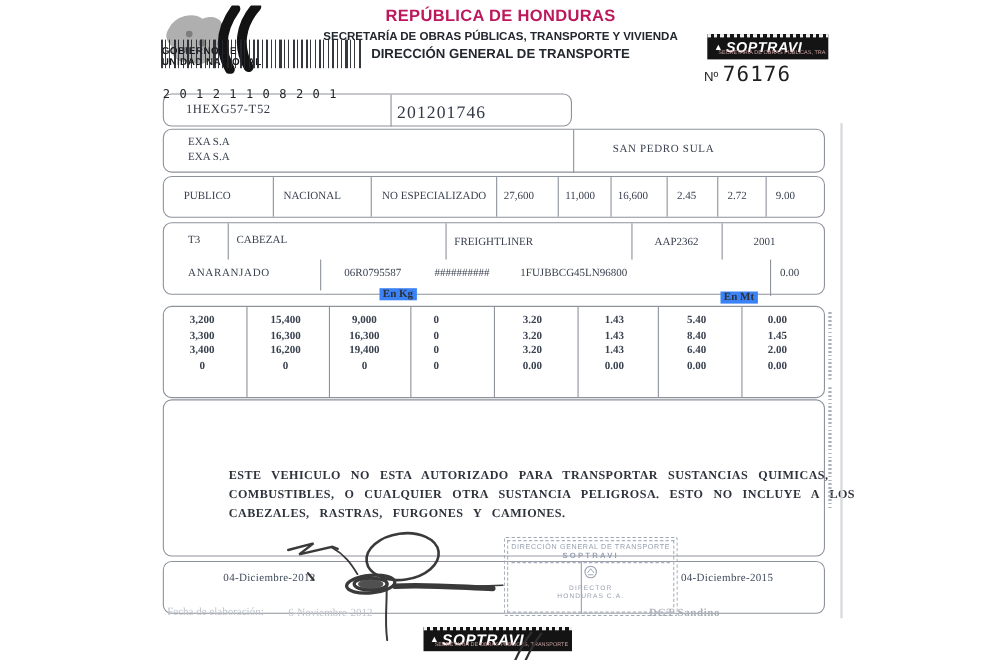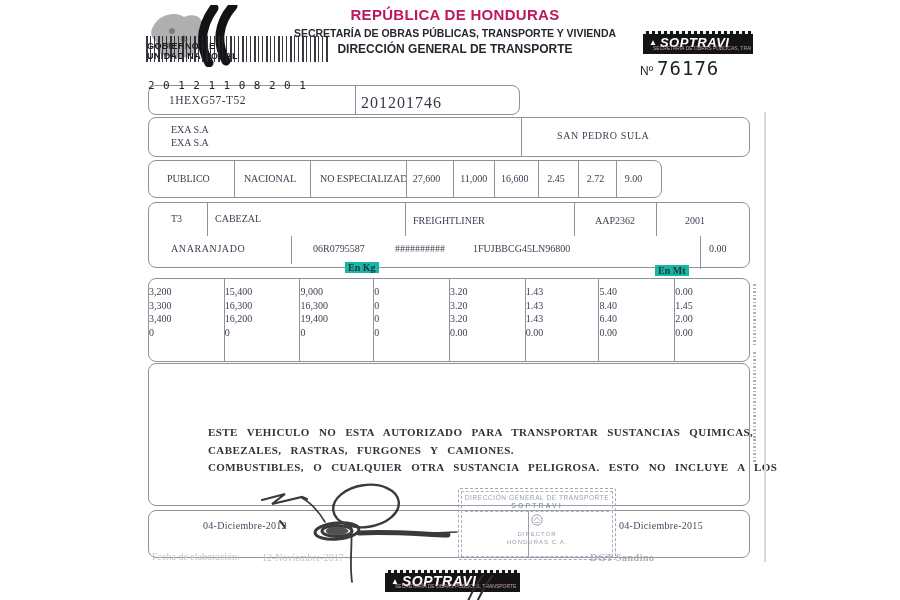--- a/index.html
+++ b/index.html
@@ -95,7 +95,7 @@
   <span class="fval" style="left:408px;top:12px;letter-spacing:.6px;">SAN PEDRO SULA</span>
 </div>
 
-<div class="box svc" style="left:148px;top:160px;width:514px;height:38px;">
+<div class="box svc" style="left:148px;top:160px;width:602px;height:38px;">
   <div class="cellrow">
     <div class="cell" style="width:100px;padding-left:18px;">PUBLICO</div>
     <div class="cell" style="width:90px;padding-left:9px;">NACIONAL</div>

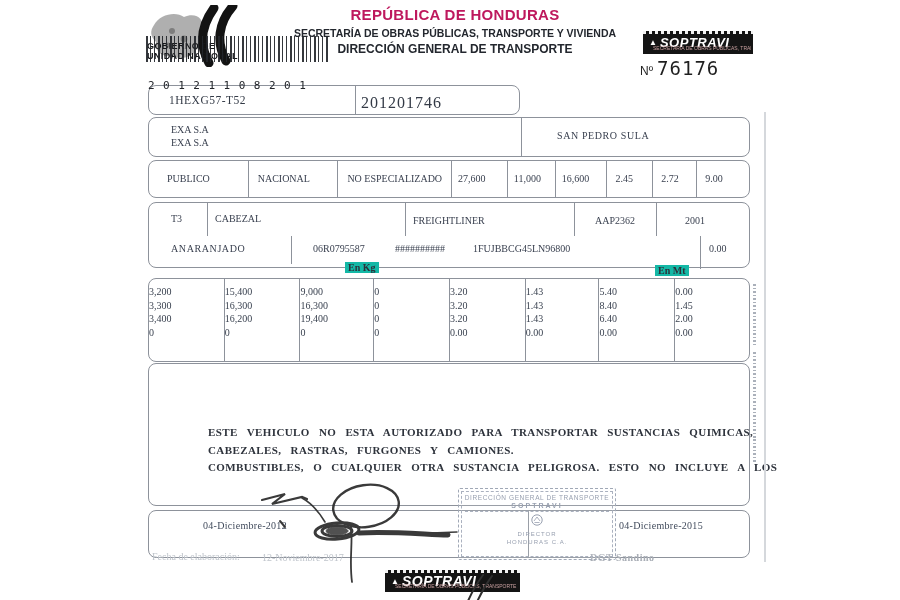--- a/index.html
+++ b/index.html
@@ -32,7 +32,7 @@
   .wcol{box-sizing:border-box;border-right:1px solid #8d929b;padding-top:6px;}
   .wcol:last-child{border-right:none;}
   .wval{font-size:10px;line-height:13.5px;color:#3a4250;text-align:left;white-space:nowrap;}
-  .unit-lbl{position:absolute;font:700 10px "Liberation Serif",serif;color:#2c313a;background:#14b8a6;padding:0 3px;}
+  .unit-lbl{position:absolute;font:700 10px "Liberation Serif",serif;color:#2c313a;background:#3b82f6;padding:0 3px;}
   .fval{position:absolute;font-size:10px;color:#3a4150;white-space:nowrap;}
   .restr{font:700 11px "Liberation Serif",serif;color:#2e333c;letter-spacing:.4px;word-spacing:6px;line-height:17.5px;white-space:nowrap;}
   .datetx{font-size:10px;color:#414b5c;letter-spacing:.3px;}

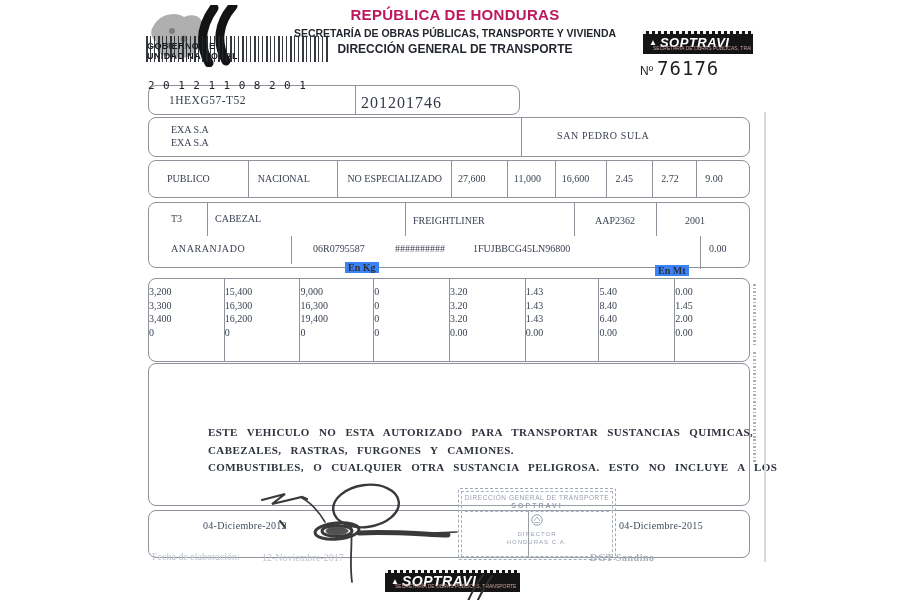--- a/index.html
+++ b/index.html
@@ -31,7 +31,7 @@
   .svc .cell{line-height:36px;white-space:nowrap;overflow:hidden;}
   .wcol{box-sizing:border-box;border-right:1px solid #8d929b;padding-top:6px;}
   .wcol:last-child{border-right:none;}
-  .wval{font-size:10px;line-height:13.5px;color:#3a4250;text-align:left;white-space:nowrap;}
+  .wval{font-size:10px;line-height:13.5px;color:#3a4250;text-align:center;white-space:nowrap;font-weight:bold;}
   .unit-lbl{position:absolute;font:700 10px "Liberation Serif",serif;color:#2c313a;background:#3b82f6;padding:0 3px;}
   .fval{position:absolute;font-size:10px;color:#3a4150;white-space:nowrap;}
   .restr{font:700 11px "Liberation Serif",serif;color:#2e333c;letter-spacing:.4px;word-spacing:6px;line-height:17.5px;white-space:nowrap;}

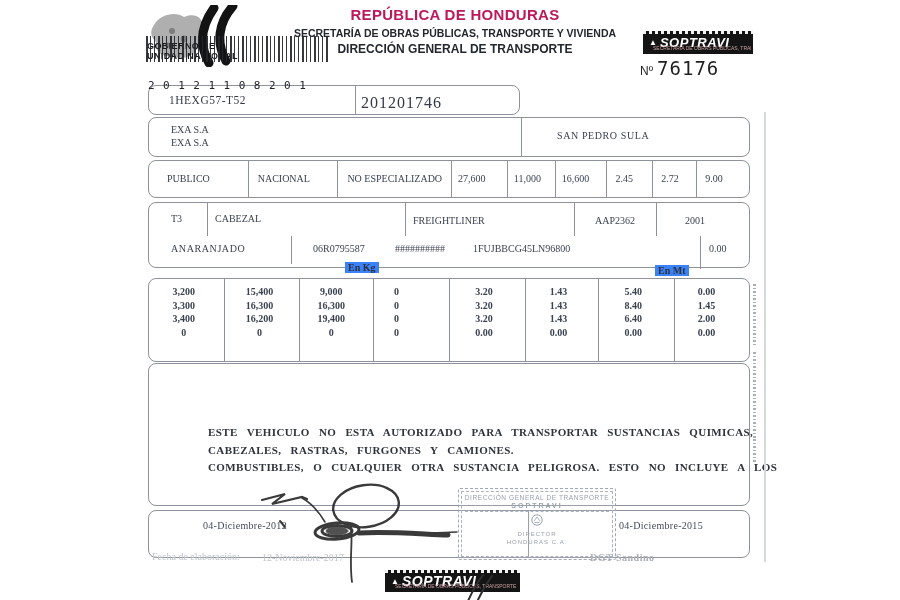--- a/index.html
+++ b/index.html
@@ -186,8 +186,8 @@
 <div class="box" style="left:148px;top:363px;width:602px;height:143px;">
   <div class="abs restr" style="left:22px;top:60px;margin-left:37px;">
     <div>ESTE VEHICULO NO ESTA AUTORIZADO PARA TRANSPORTAR SUSTANCIAS QUIMICAS,</div>
+    <div>COMBUSTIBLES, O CUALQUIER OTRA SUSTANCIA PELIGROSA. ESTO NO INCLUYE A LOS</div>
     <div>CABEZALES, RASTRAS, FURGONES Y CAMIONES.</div>
-    <div>COMBUSTIBLES, O CUALQUIER OTRA SUSTANCIA PELIGROSA. ESTO NO INCLUYE A LOS</div>
   </div>
 </div>
 

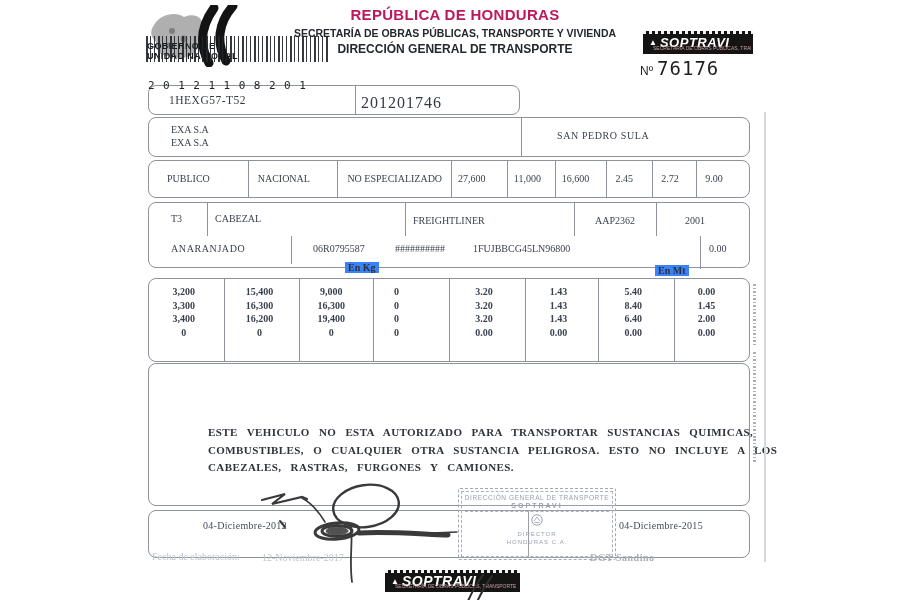--- a/index.html
+++ b/index.html
@@ -225,7 +225,7 @@
 </svg>
 
 <span class="fval faded" style="left:152px;top:551px;z-index:2;">Fecha de elaboración:</span>
-<span class="fval faded" style="left:262px;top:552px;z-index:2;">12-Noviembre-2017</span>
+<span class="fval faded" style="left:262px;top:552px;z-index:2;">6-Noviembre-2012</span>
 <span class="fval" style="left:590px;top:552px;z-index:2;color:#a9aeb6;font-weight:700;letter-spacing:.5px;">DGT Sandino</span>
 
 <div class="banner" style="left:385px;top:570px;width:135px;height:22px;z-index:3;">

